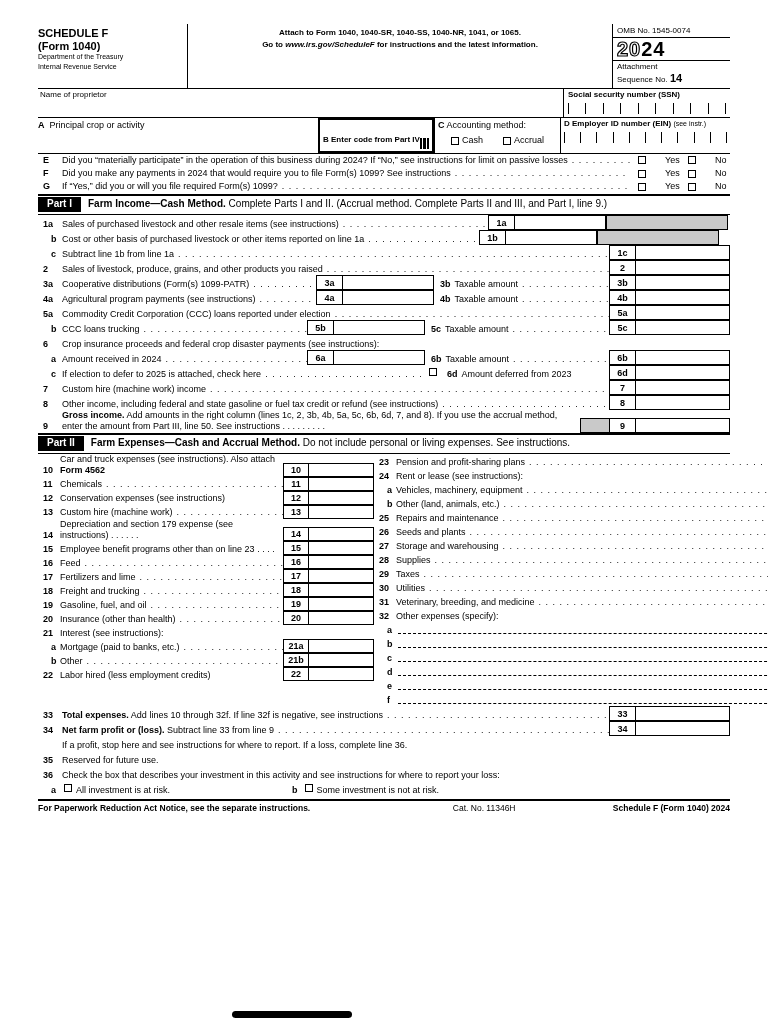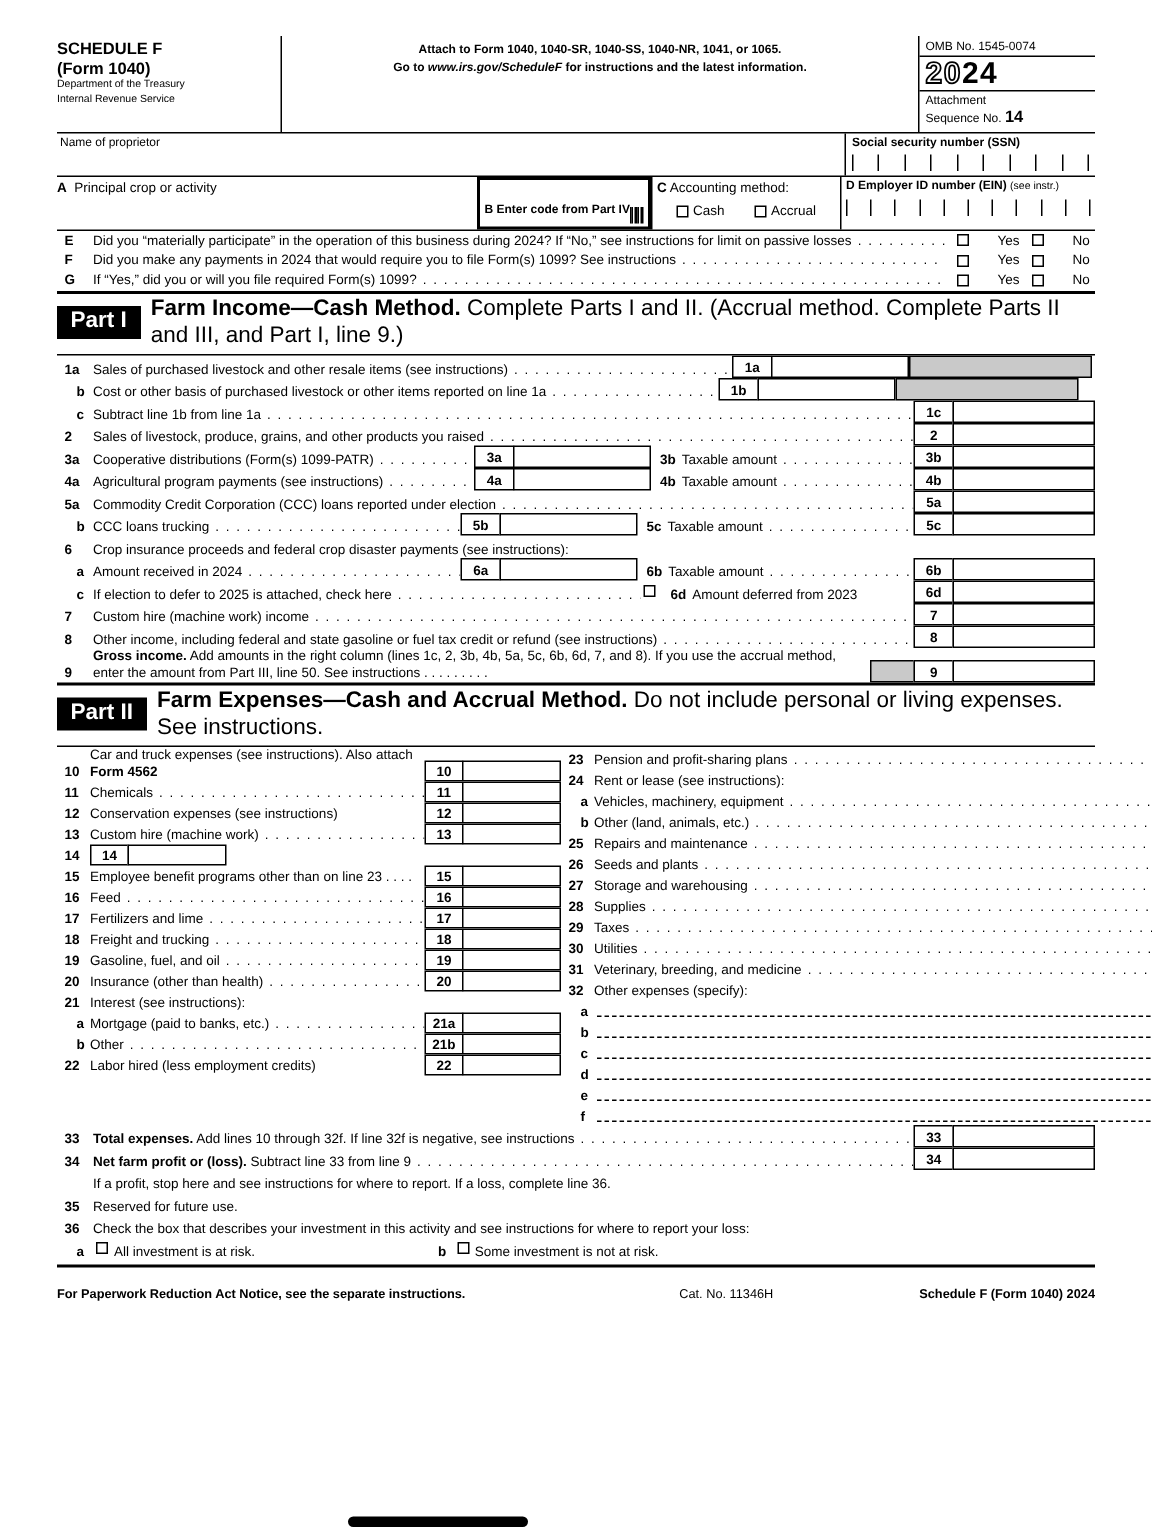--- a/index.html
+++ b/index.html
@@ -57,7 +57,7 @@
   .cb { width:8px; height:8px; border:1px solid #000; display:inline-block; flex:none; background:#fff; }
 
   
-  .phdr { display:flex; align-items:center; border-top:2px solid #000; border-bottom:1px solid #000; padding:1px 0 2px; gap:7px; font-size:15px; }
+  .phdr { display:flex; align-items:center; border-top:2px solid #000; border-bottom:1px solid #000; padding:1px 0 2px; gap:7px; font-size:10px; }
   .badge { background:#000; color:#fff; font-weight:bold; padding:1px 9px 2px; flex:none; }
   .phb { font-weight:bold; }
 

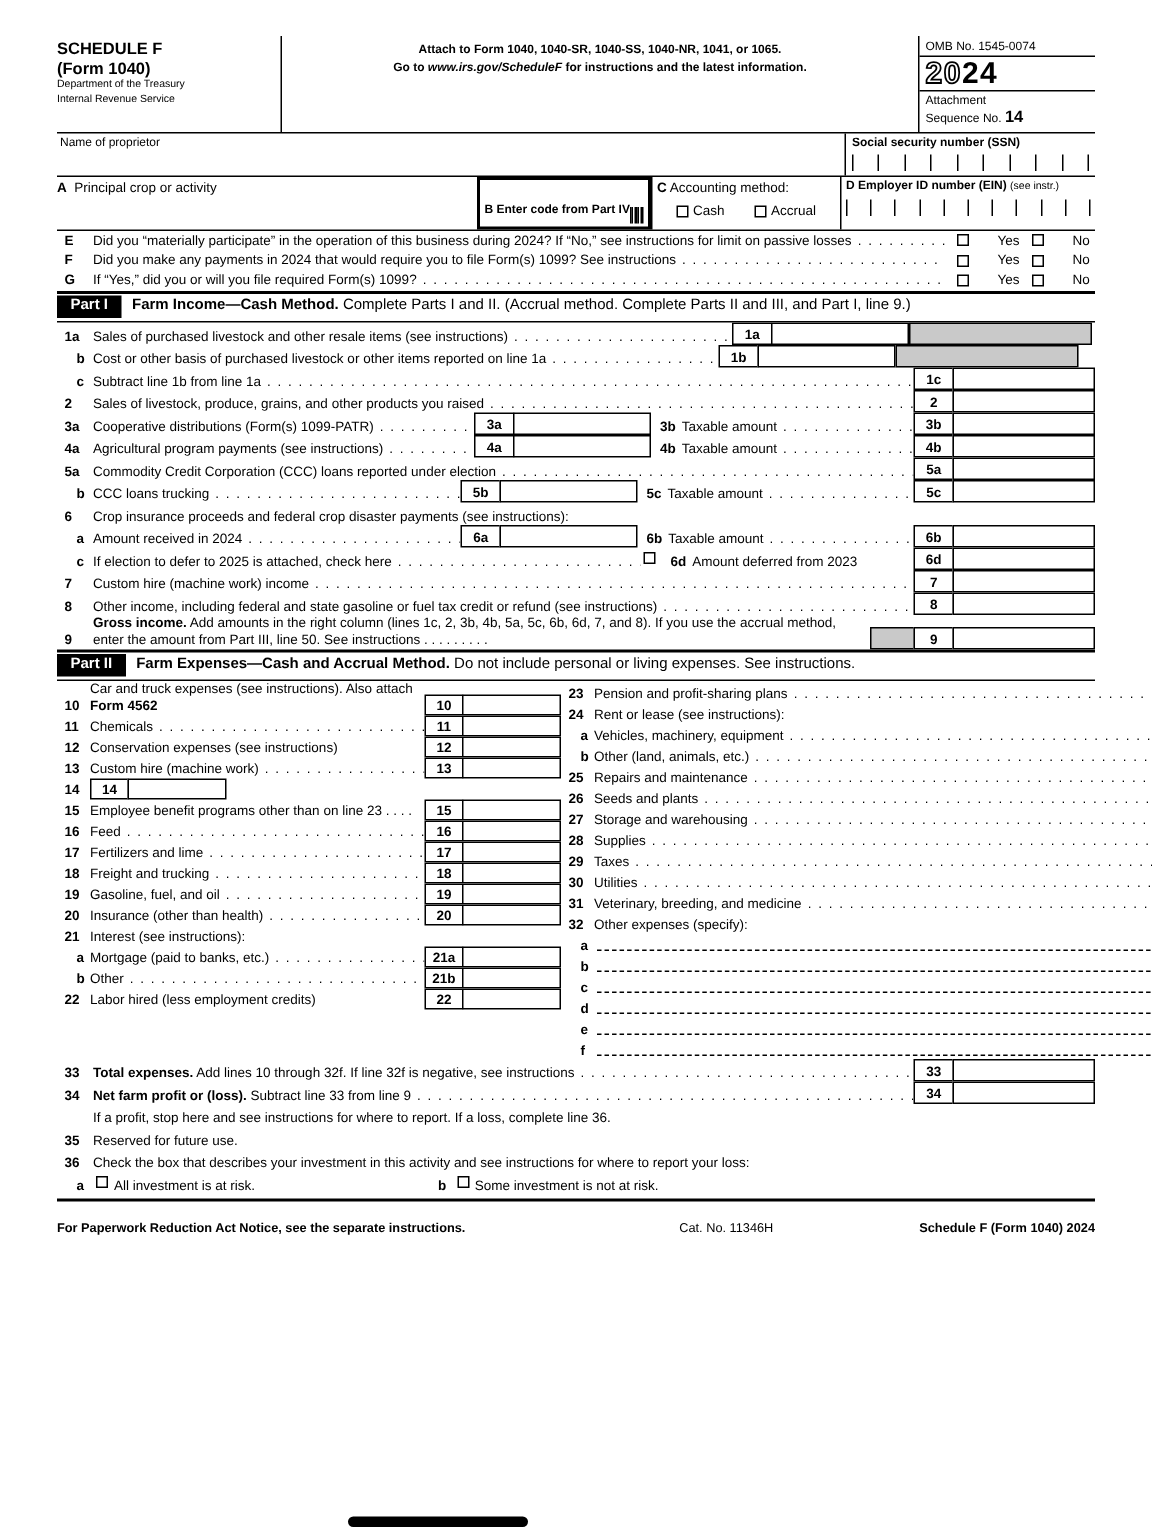--- a/index.html
+++ b/index.html
@@ -416,6 +416,7 @@
       </div>
       <div class="r">
         <span class="ln">14</span>
+        <span class="wrap"><span>Depreciation and section 179 expense (see instructions)</span><span> . . . . . .</span></span>
         <span class="nb">14</span>
         <span class="ab"></span>
       </div>

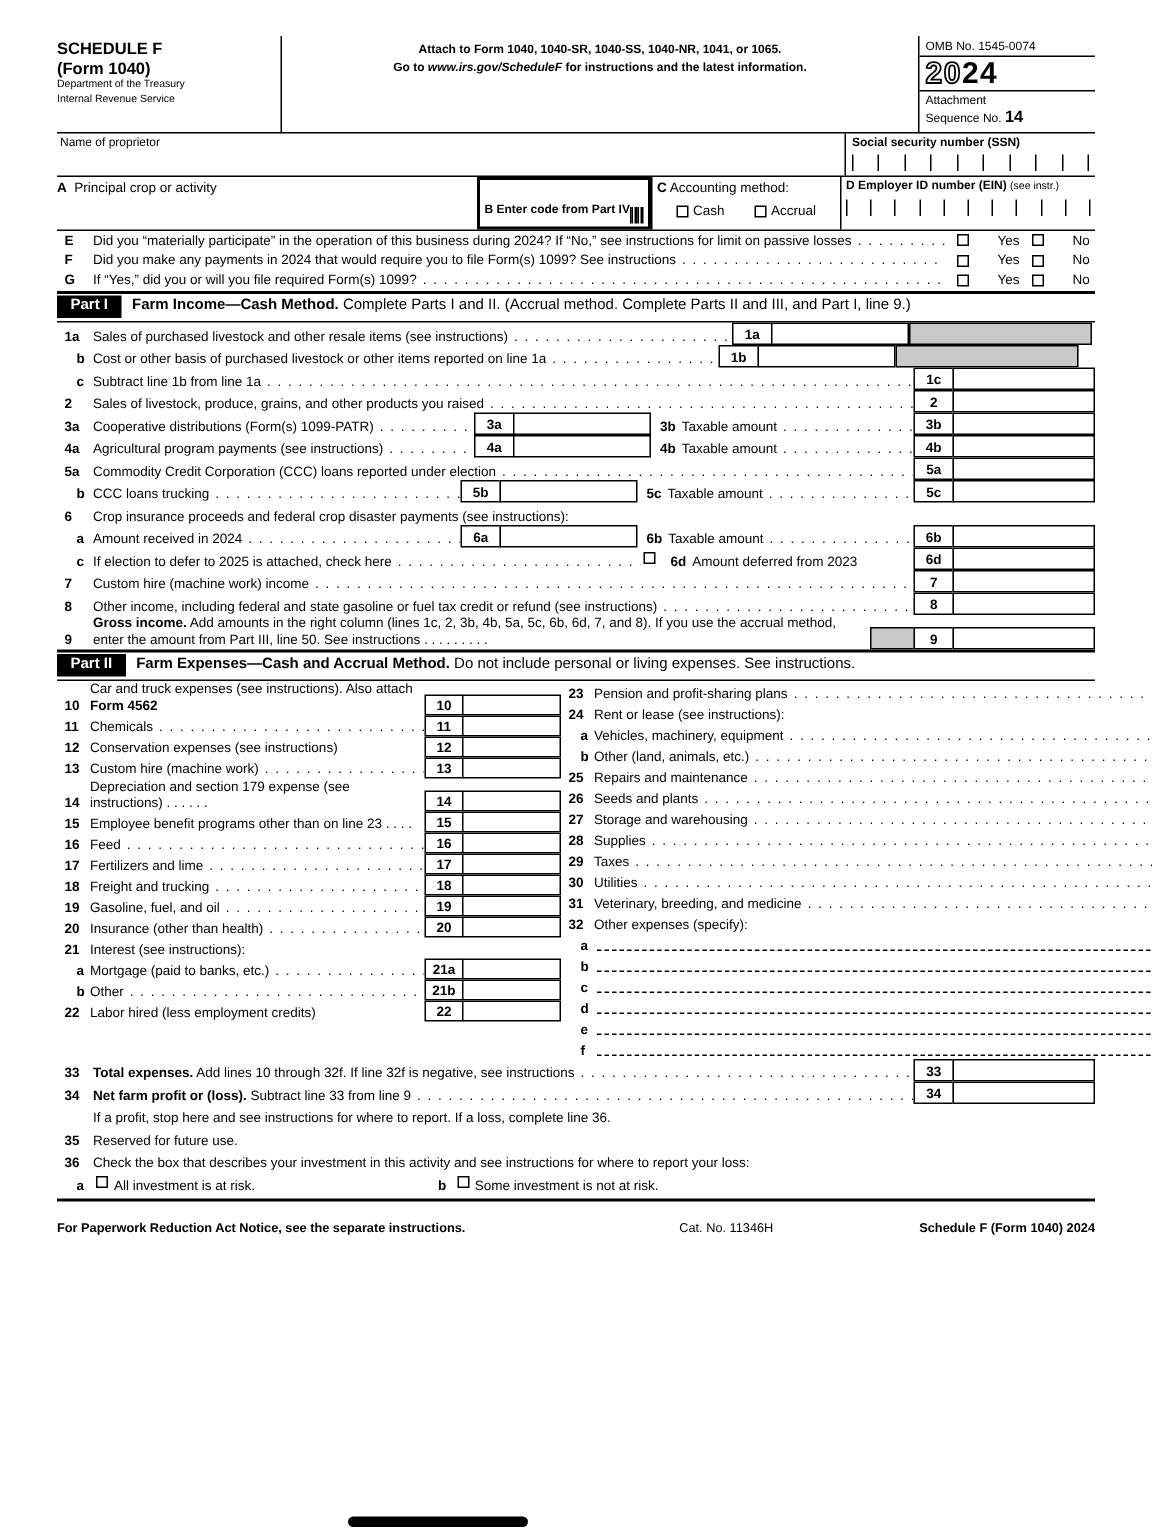--- a/index.html
+++ b/index.html
@@ -89,7 +89,7 @@
 
   
   .bot .r { min-height:15px; }
-  .ftr { display:flex; align-items:flex-end; border-top:2px solid #000; margin-top:3px; padding-top:12px; font-size:8.5px; }
+  .ftr { display:flex; align-items:flex-end; border-top:2px solid #000; margin-top:3px; padding-top:2px; font-size:8.5px; }
   .ftr-left { font-weight:bold; flex:1; }
   .ftr-cat { width:160px; }
   .ftr-right { font-weight:bold; }

